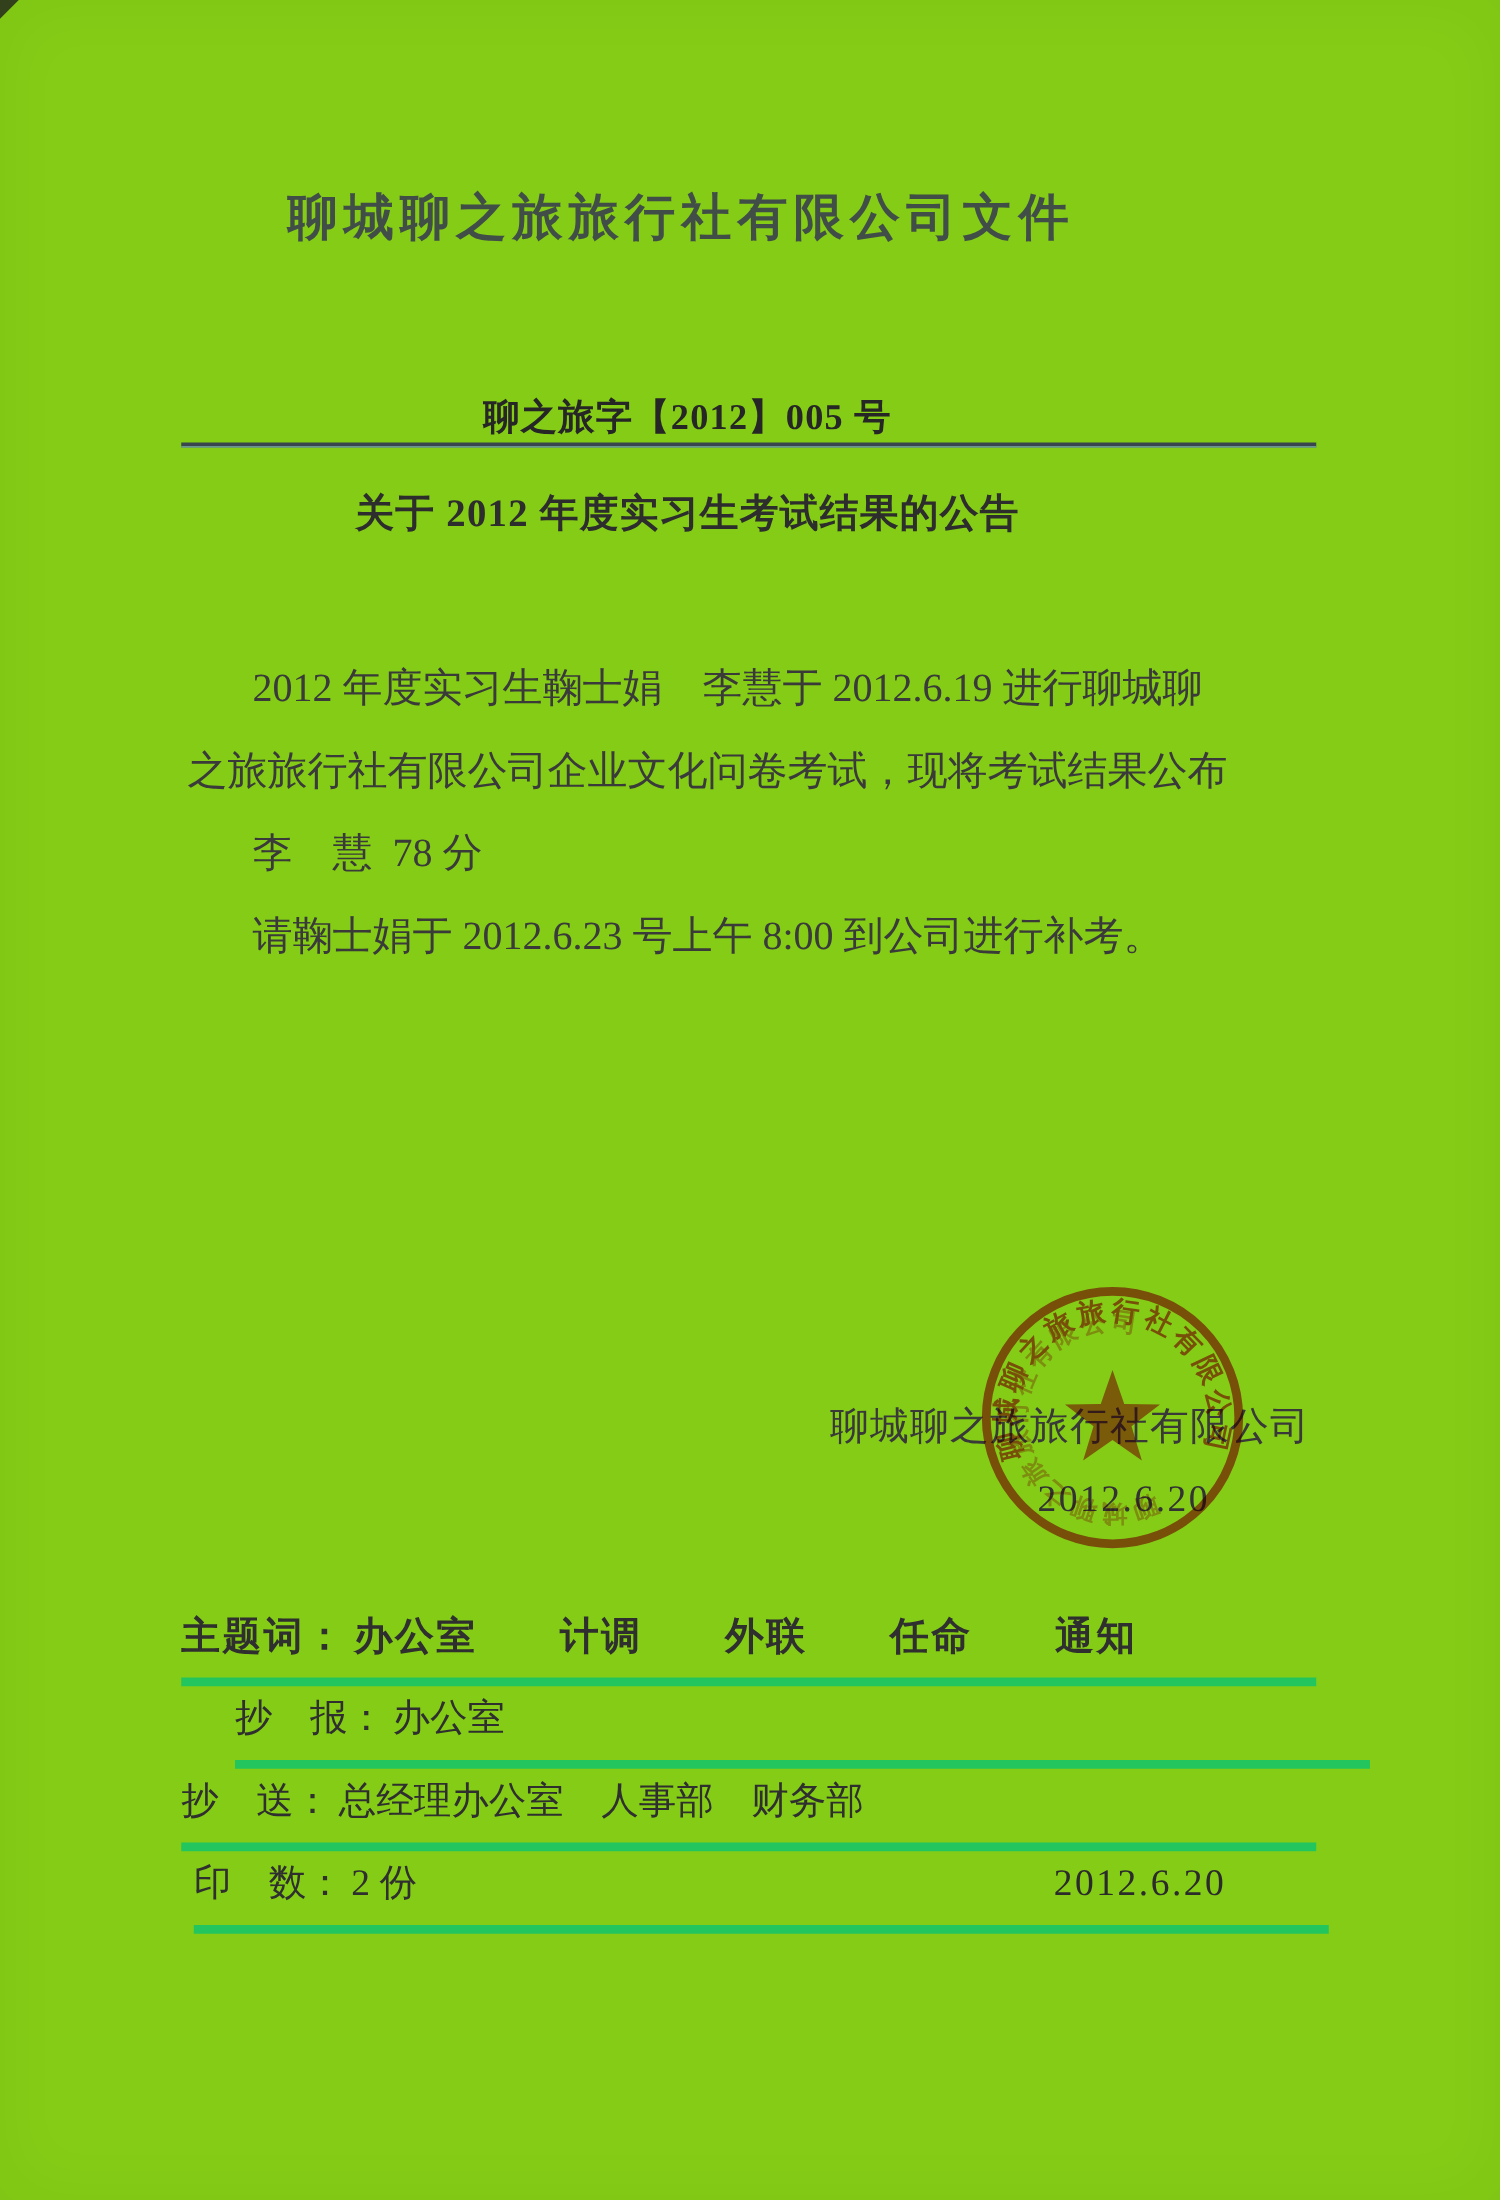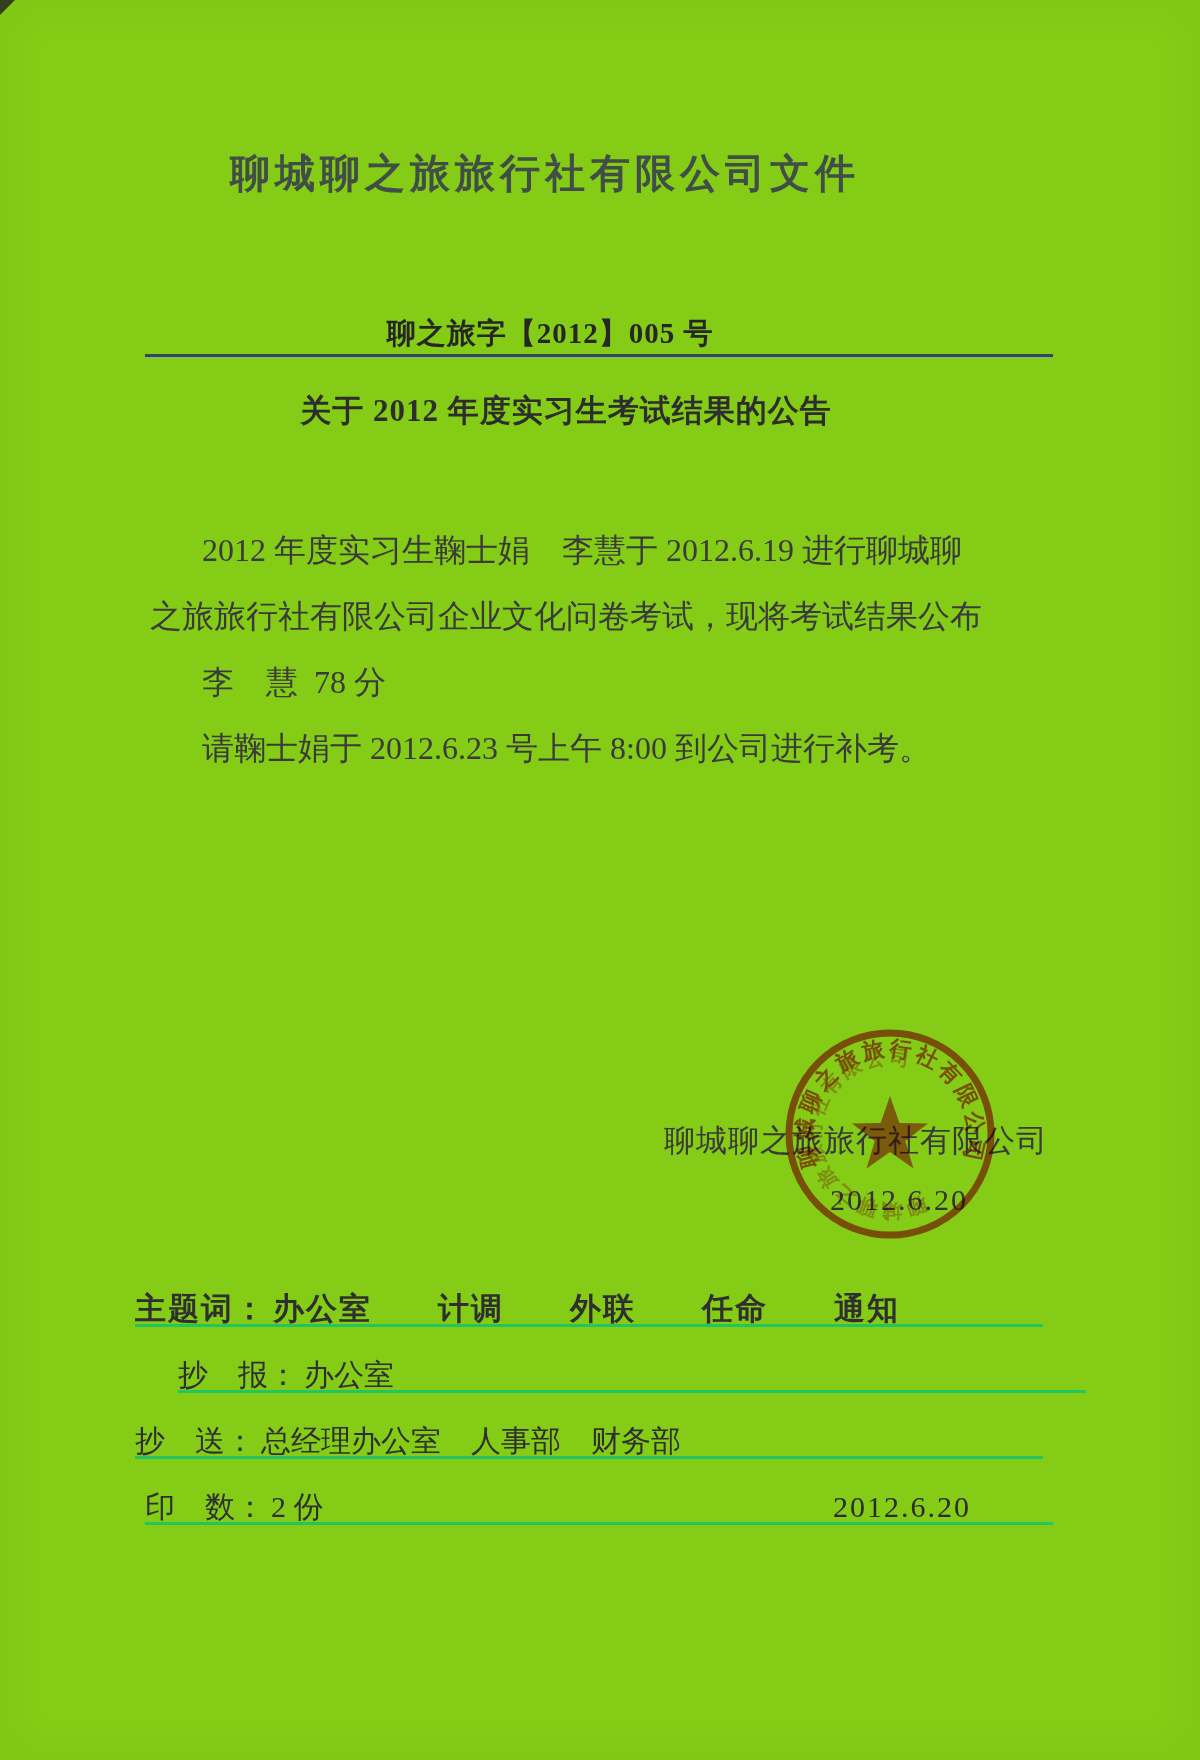--- a/index.html
+++ b/index.html
@@ -48,7 +48,7 @@
   }
 
   .doc-subject {
-    position: absolute; top: 390px; left: 116px; width: 900px;
+    position: absolute; top: 390px; left: 100px; width: 900px;
     text-align: center;
     font-size: 31px; font-weight: bold;
     color: #2d2d2d;

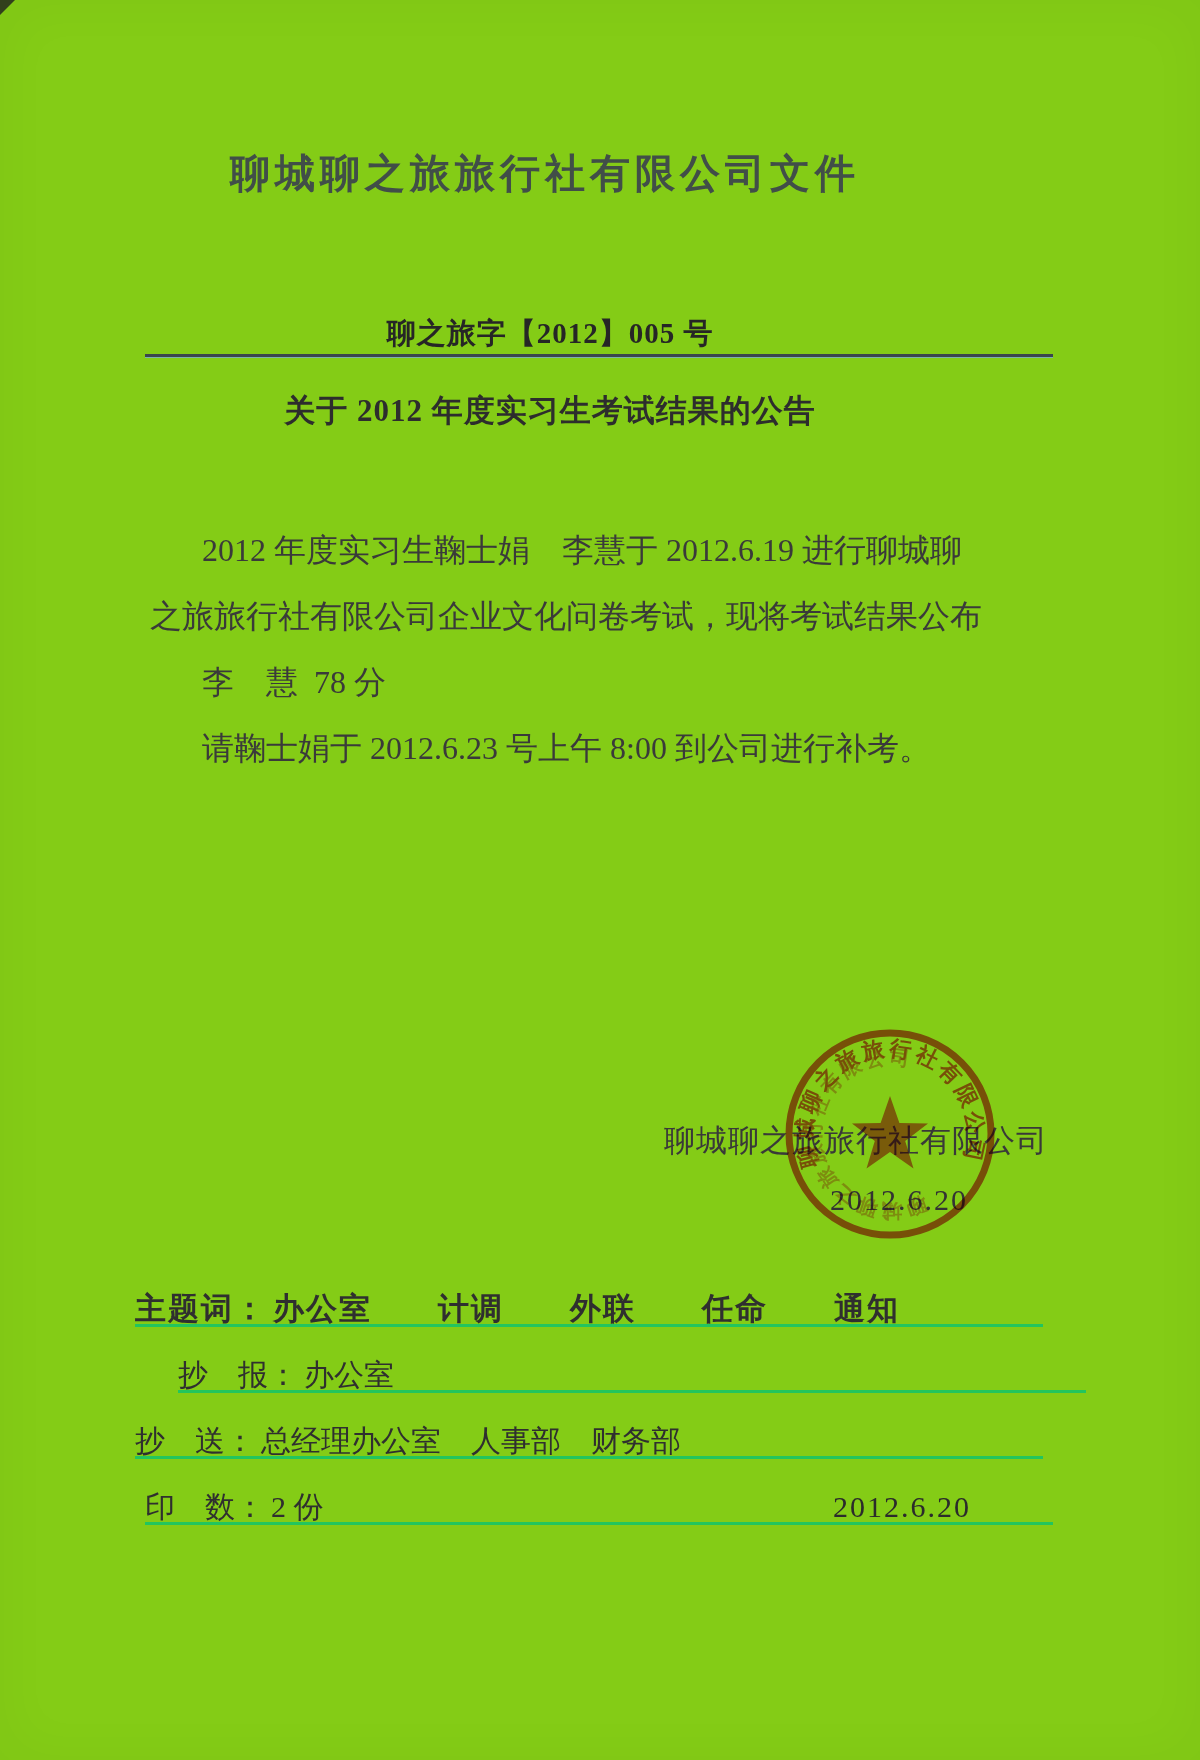--- a/index.html
+++ b/index.html
@@ -93,10 +93,10 @@
   }
 
   .footer-row {
-    position: absolute; left: 135px; width: 908px;
+    position: absolute; left: 145px; width: 908px;
     font-size: 30px; line-height: 30px; color: #2f2f2f;
-    padding-bottom: 0;
-    border-bottom: 3px solid #22c55e;
+    padding-bottom: 18px;
+    border-bottom: 7px solid #22c55e;
     white-space: nowrap;
   }
   .footer-row .f-label { margin-right: 6px; }

